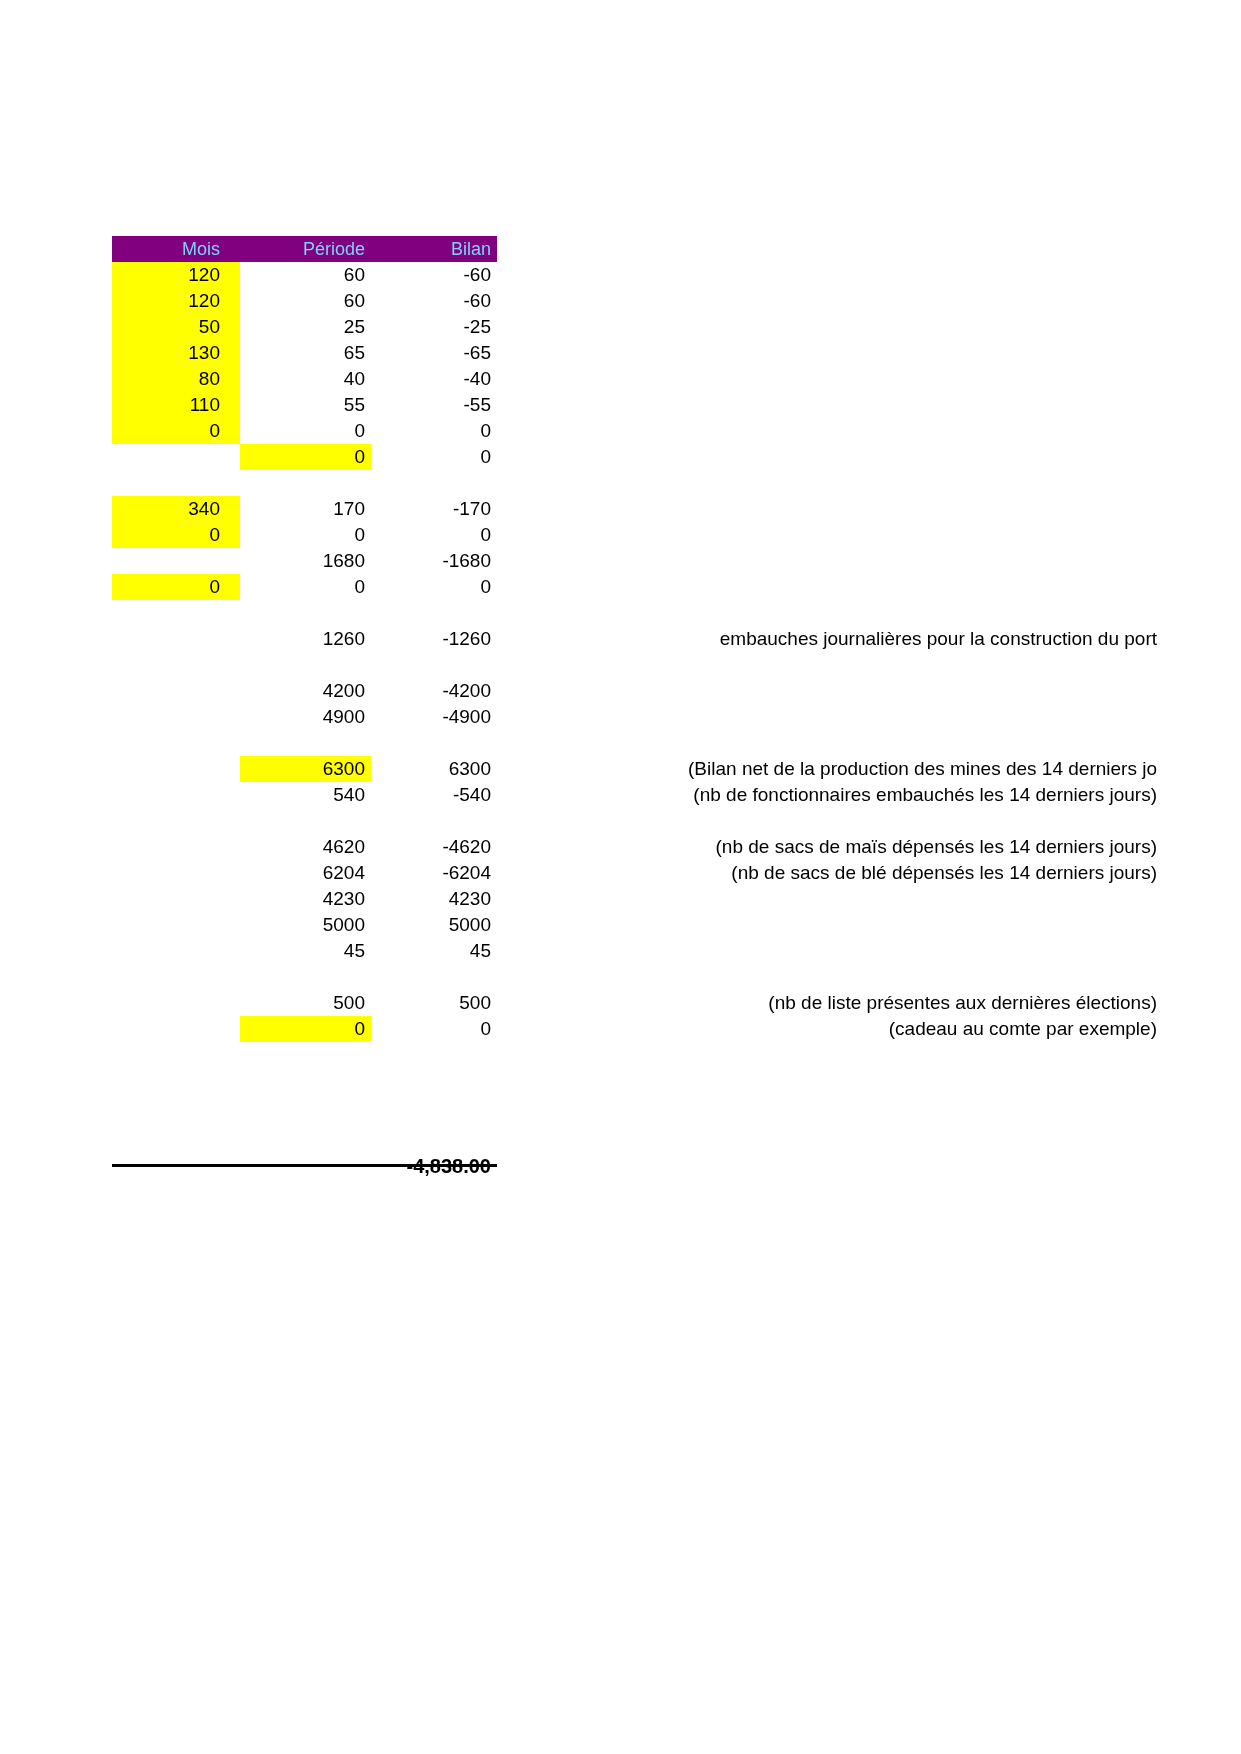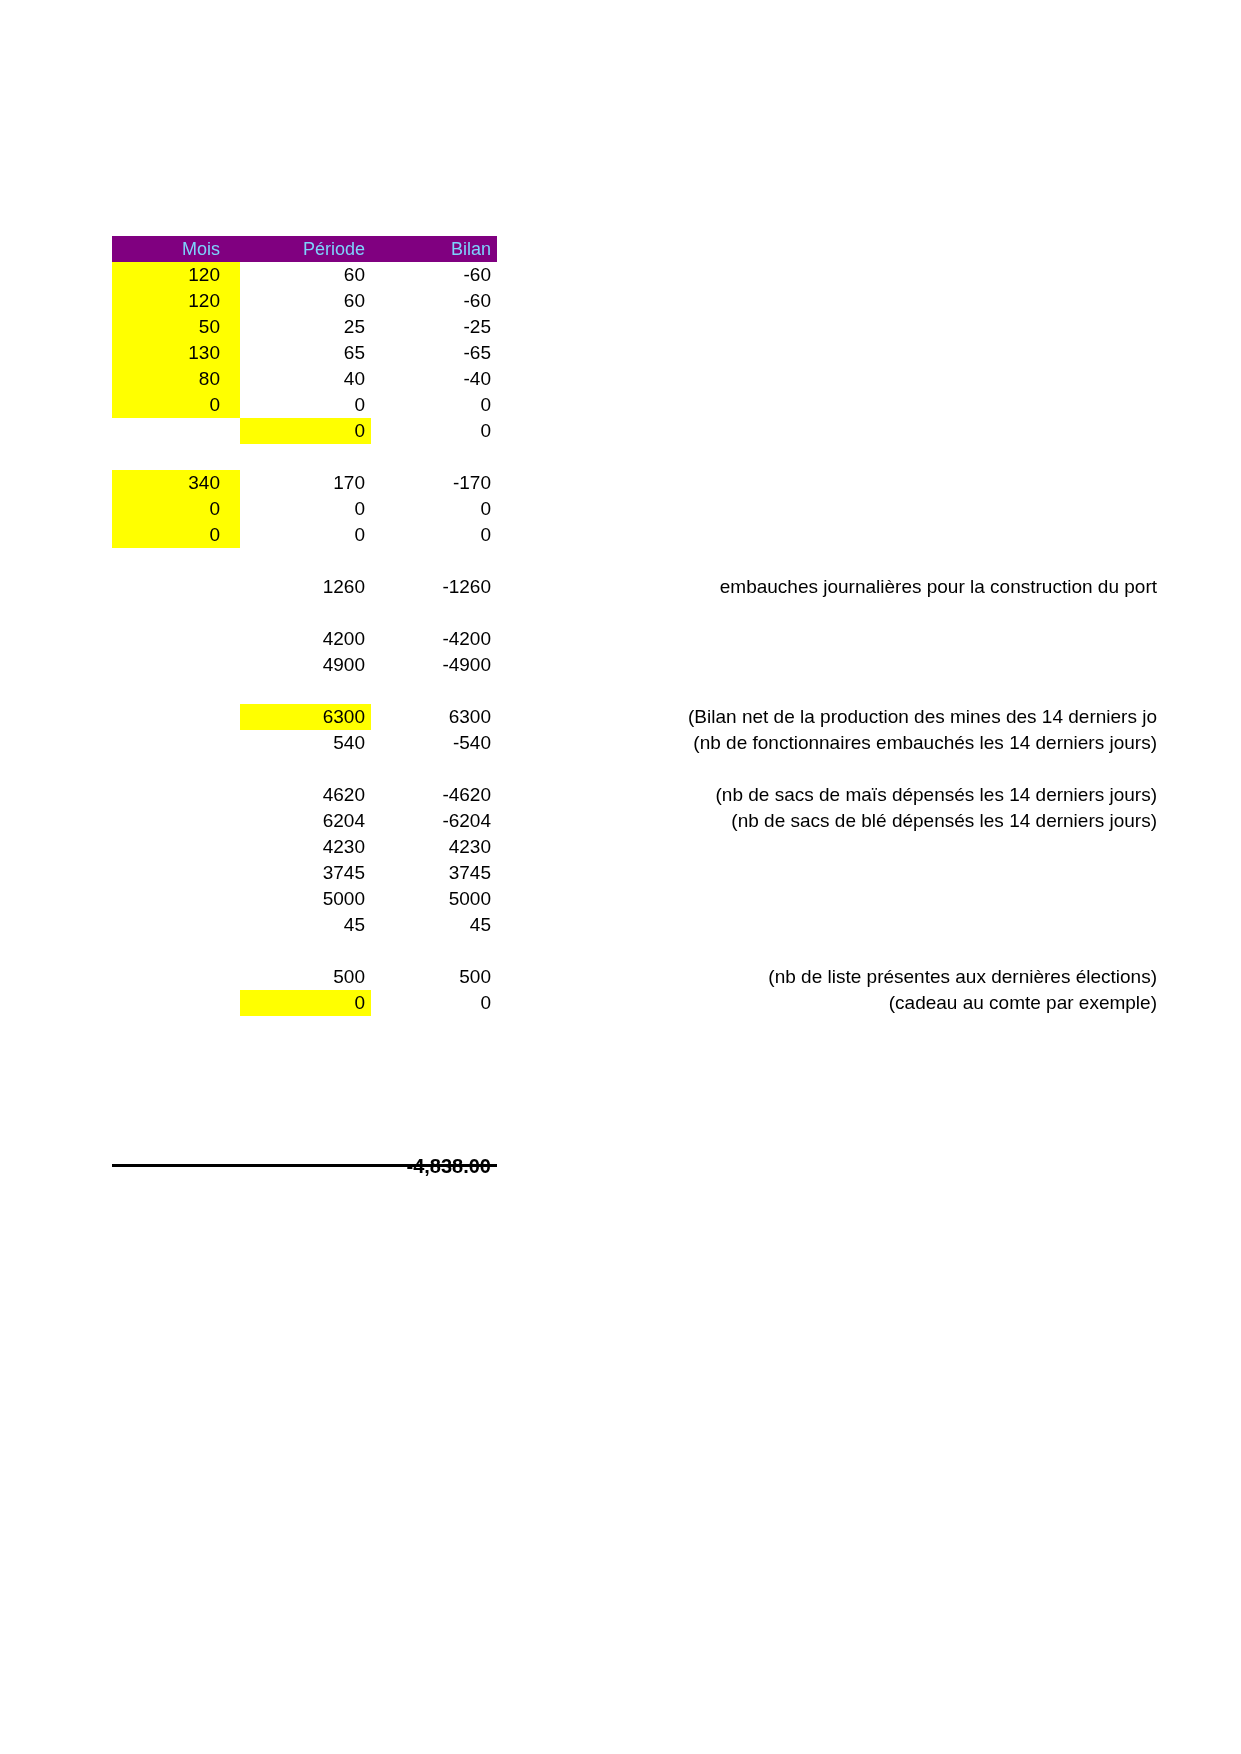--- a/index.html
+++ b/index.html
@@ -135,6 +135,12 @@
           <td class="note"></td>
         </tr>
         <tr>
+          <td class="num mois hl">110</td>
+          <td class="num">55</td>
+          <td class="num">-55</td>
+          <td class="note"></td>
+        </tr>
+        <tr>
           <td class="num mois hl">0</td>
           <td class="num">0</td>
           <td class="num">0</td>

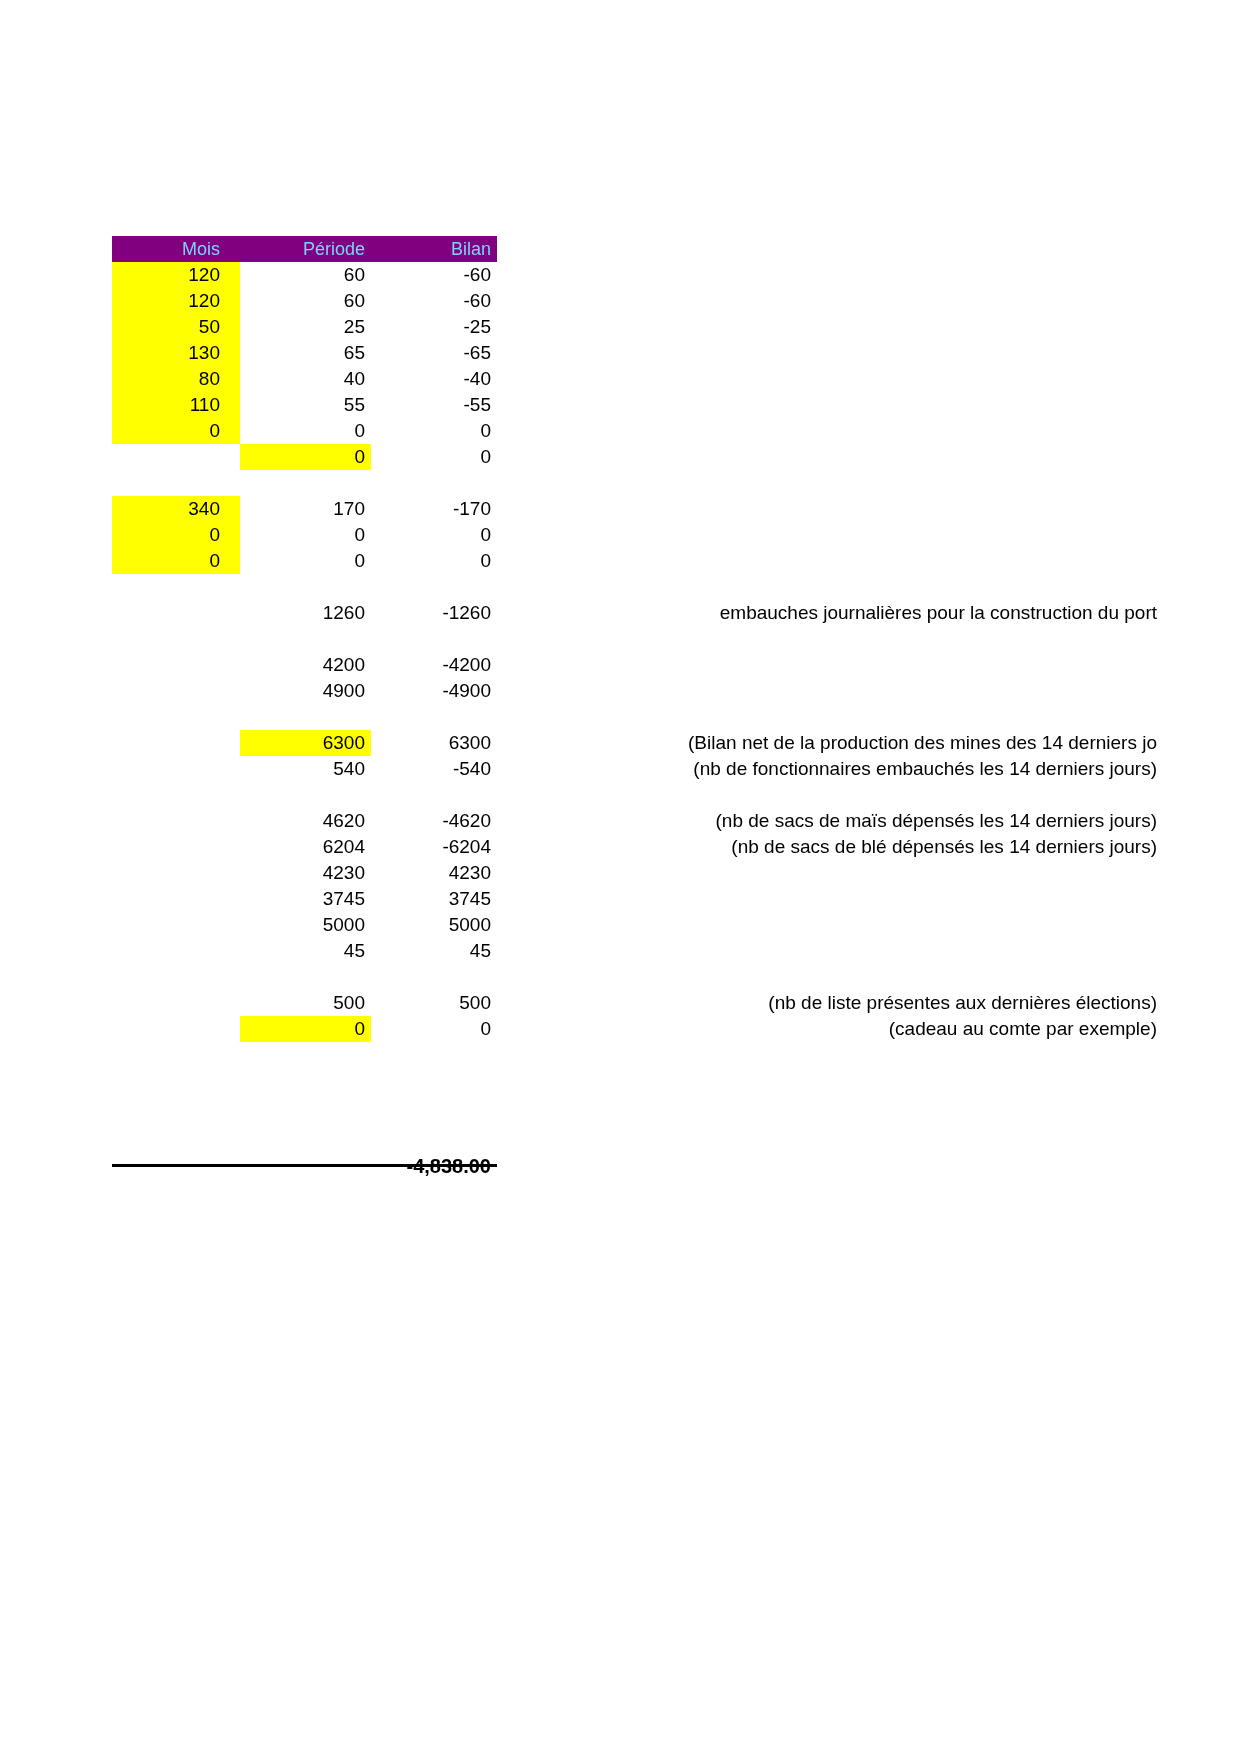--- a/index.html
+++ b/index.html
@@ -171,6 +171,12 @@
           <td class="note"></td>
         </tr>
         <tr>
+          <td class="num mois"></td>
+          <td class="num">1680</td>
+          <td class="num">-1680</td>
+          <td class="note"></td>
+        </tr>
+        <tr>
           <td class="num mois hl">0</td>
           <td class="num">0</td>
           <td class="num">0</td>

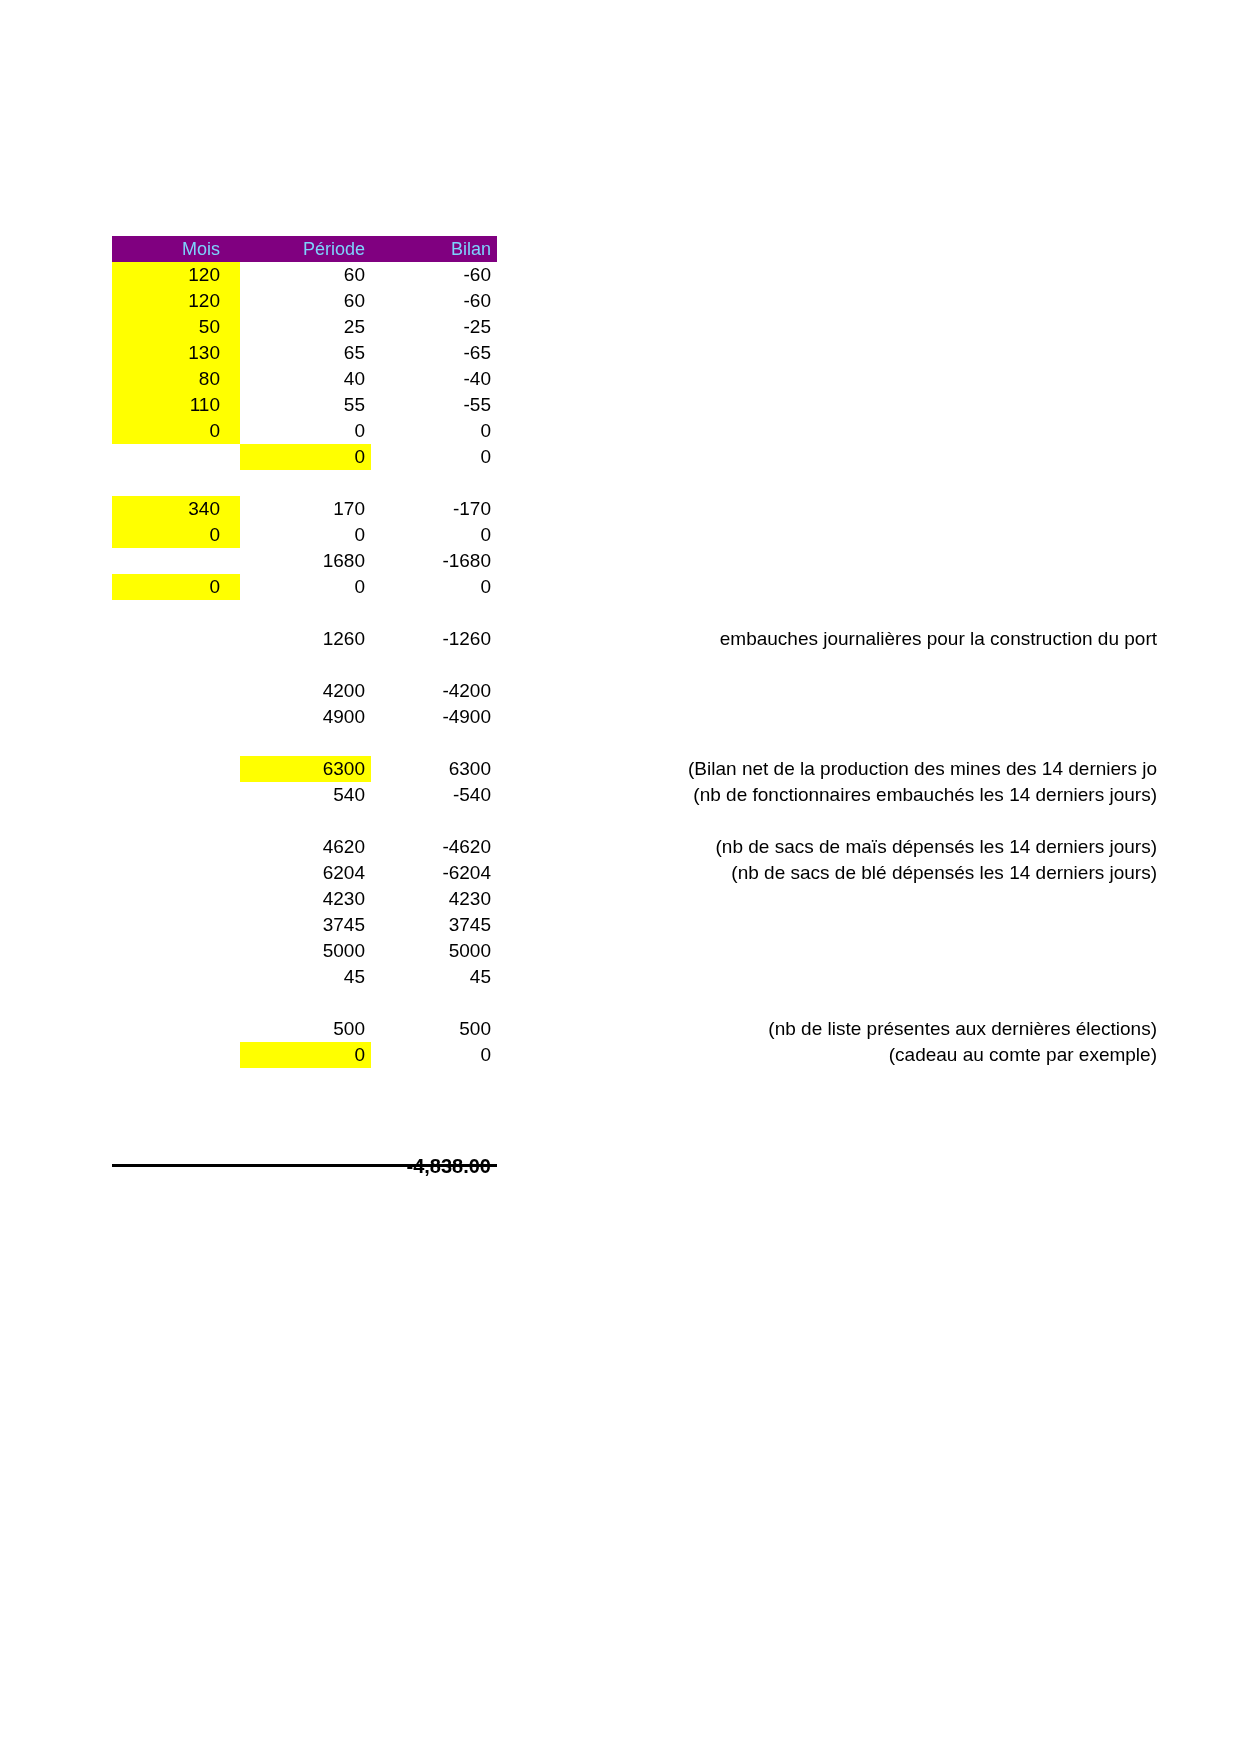--- a/index.html
+++ b/index.html
@@ -256,12 +256,6 @@
         </tr>
         <tr>
           <td class="num mois"></td>
-          <td class="num">3745</td>
-          <td class="num">3745</td>
-          <td class="note"></td>
-        </tr>
-        <tr>
-          <td class="num mois"></td>
           <td class="num">5000</td>
           <td class="num">5000</td>
           <td class="note"></td>

